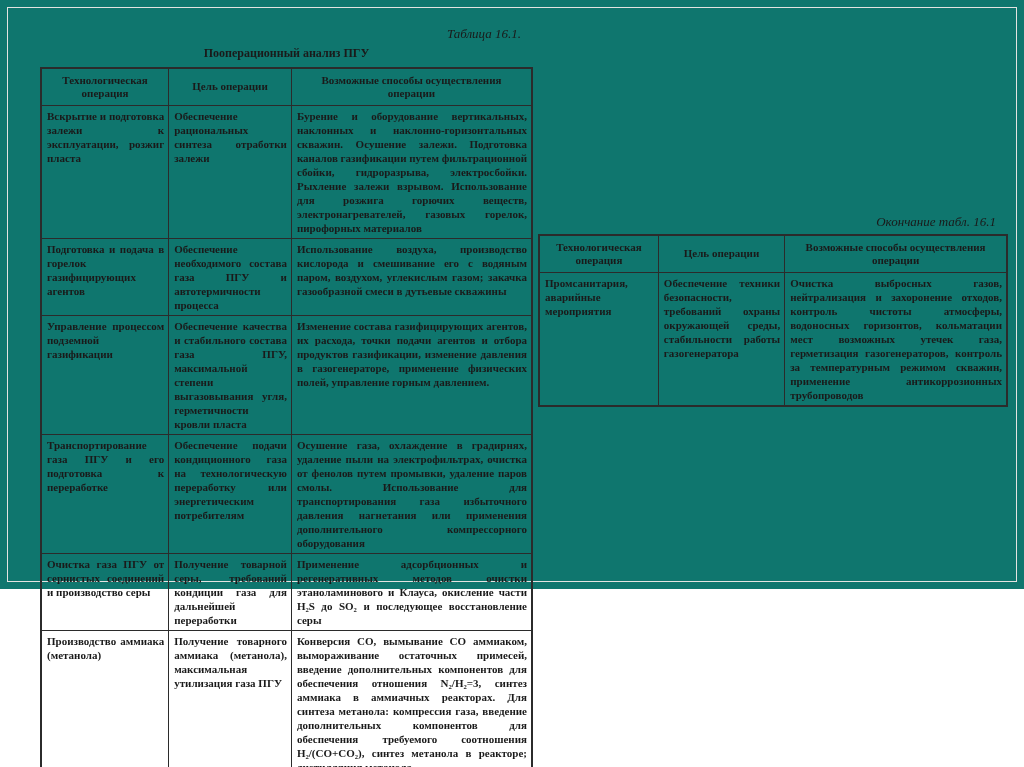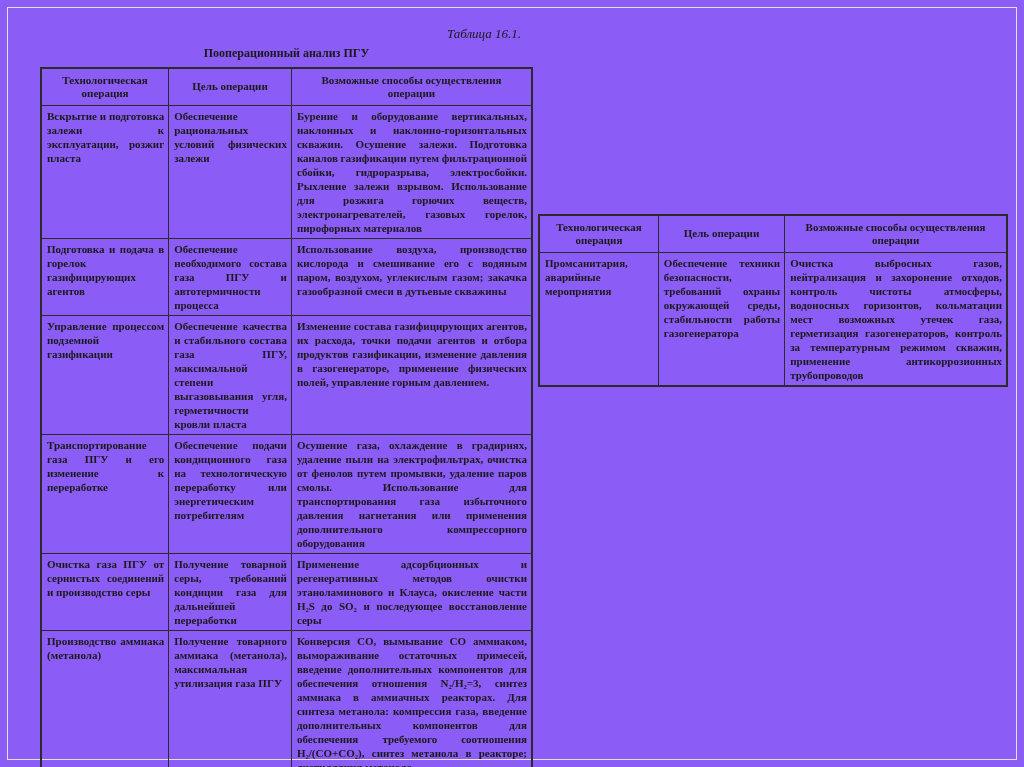--- a/index.html
+++ b/index.html
@@ -15,8 +15,8 @@
   .page {
     position: relative;
     width: 1024px;
-    height: 767px;
-    background: #8b5cf6;
+    height: 589px;
+    background: #0f766e;
   }
   .page-frame {
     position: absolute;

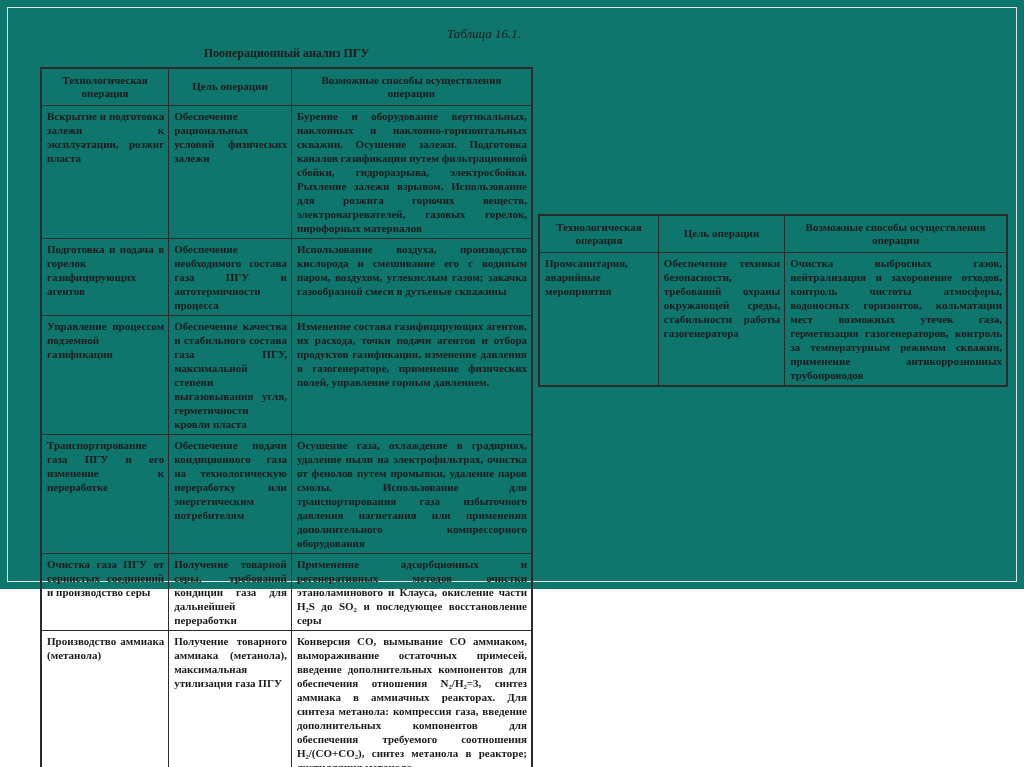--- a/index.html
+++ b/index.html
@@ -121,7 +121,7 @@
       <tbody>
         <tr class="t1-r1">
           <td>Вскрытие и подготовка залежи к эксплуатации, розжиг пласта</td>
-          <td>Обеспечение рациональных условий физических залежи</td>
+          <td>Обеспечение рациональных синтеза отработки залежи</td>
           <td>Бурение и оборудование вертикальных, наклонных и наклонно-горизонтальных скважин. Осушение залежи. Подготовка каналов газификации путем фильтрационной сбойки, гидроразрыва, электросбойки. Рыхление залежи взрывом. Использование для розжига горючих веществ, электронагревателей, газовых горелок, пирофорных материалов</td>
         </tr>
         <tr class="t1-r2">

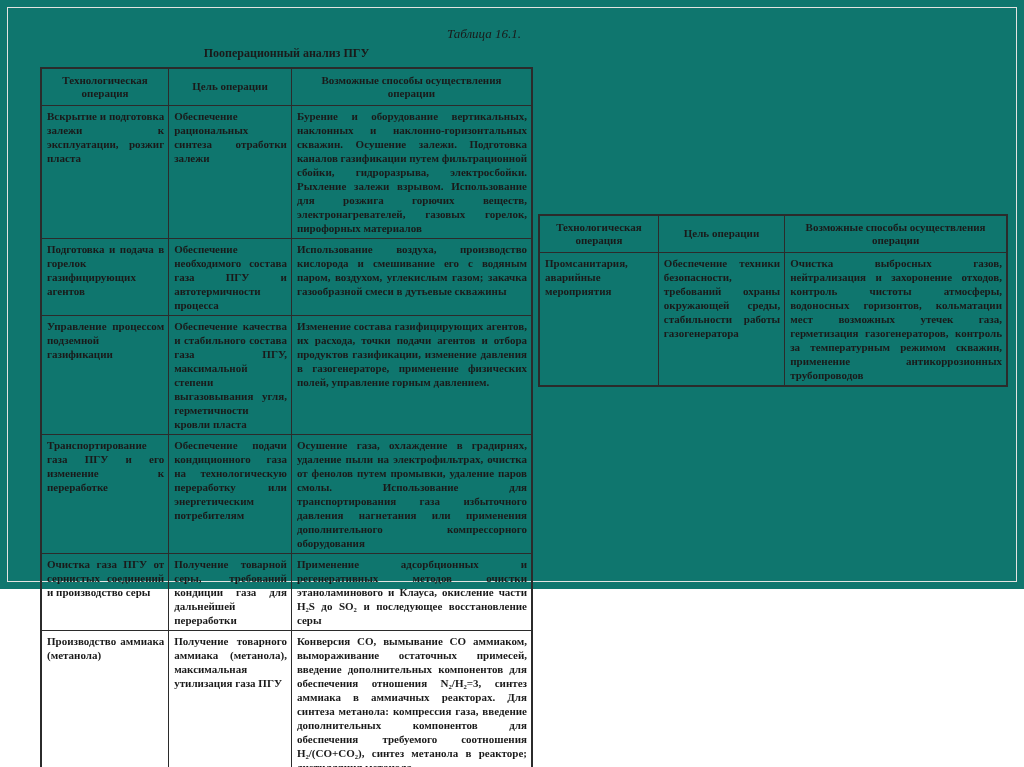--- a/index.html
+++ b/index.html
@@ -154,6 +154,7 @@
   </div>
 
   <div class="block-right">
+    <div class="tbl-caption">Окончание табл. 16.1</div>
 
     <table class="doc-table">
       <colgroup>

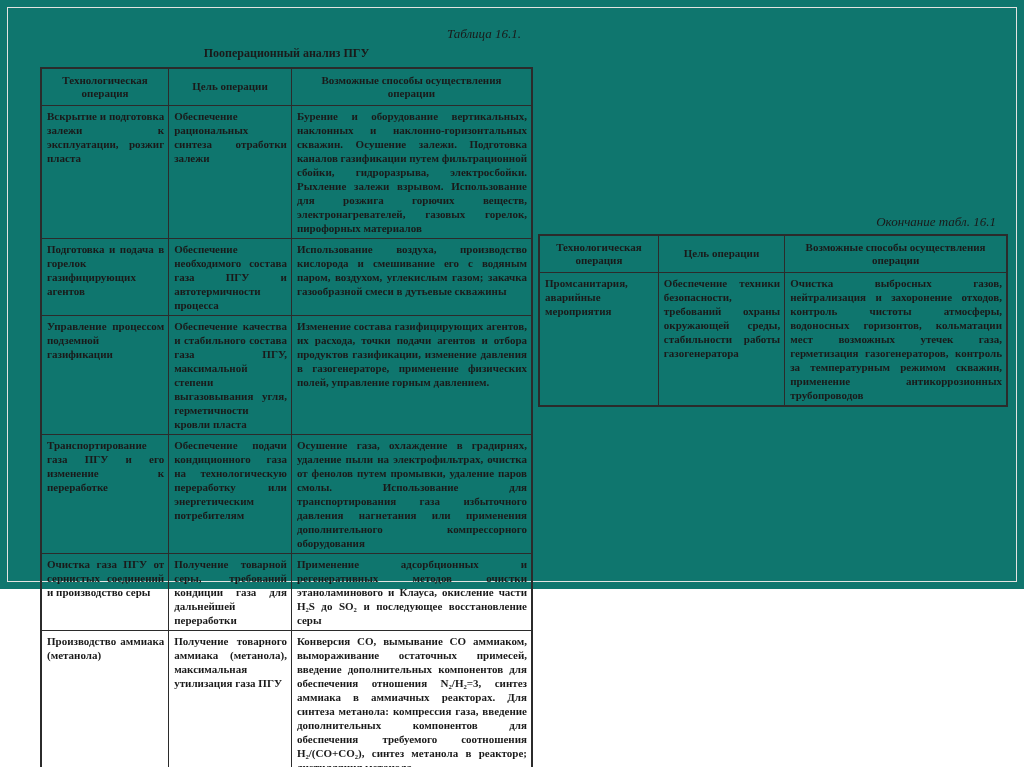--- a/index.html
+++ b/index.html
@@ -135,7 +135,7 @@
           <td>Изменение состава газифицирующих агентов, их расхода, точки подачи агентов и отбора продуктов газификации, изменение давления в газогенераторе, применение физических полей, управление горным давлением.</td>
         </tr>
         <tr class="t1-r4">
-          <td>Транспортирование газа ПГУ и его изменение к переработке</td>
+          <td>Транспортирование газа ПГУ и его подготовка к переработке</td>
           <td>Обеспечение подачи кондиционного газа на технологическую переработку или энергетическим потребителям</td>
           <td>Осушение газа, охлаждение в градирнях, удаление пыли на электрофильтрах, очистка от фенолов путем промывки, удаление паров смолы. Использование для транспортирования газа избыточного давления нагнетания или применения дополнительного компрессорного оборудования</td>
         </tr>

